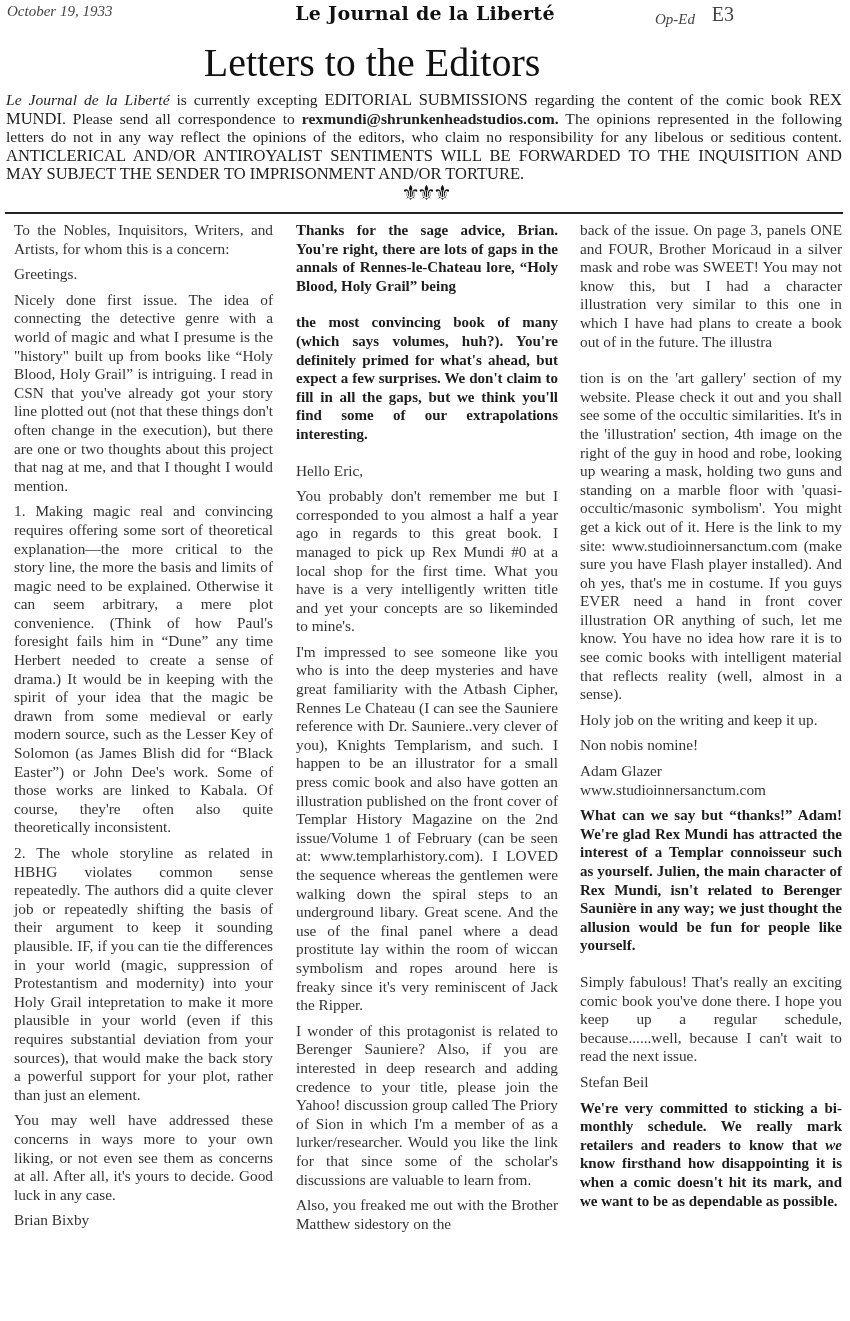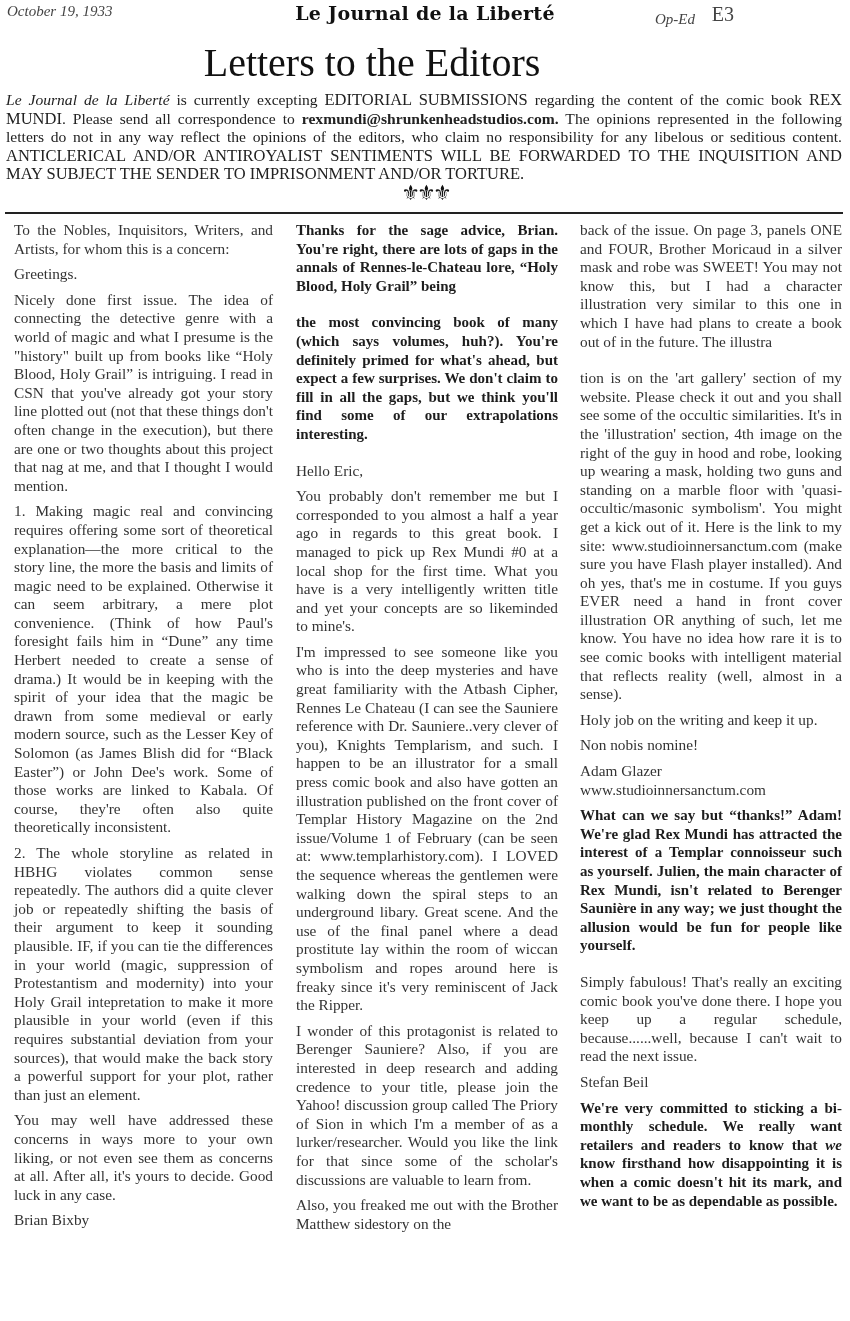--- a/index.html
+++ b/index.html
@@ -82,7 +82,7 @@
   <div class="gap"></div>
   <p>Simply fabulous! That's really an exciting comic book you've done there. I hope you keep up a regular schedule, because......well, because I can't wait to read the next issue.</p>
   <p class="sig">Stefan Beil</p>
-  <p class="reply"><span>We're very committed to sticking a bi-monthly schedule. We really want retailers and readers to know that </span><em>we</em><span> know firsthand how disap­pointing it is when a comic doesn't hit its mark, and we want to be as dependable as possible.</span></p>
+  <p class="reply"><span>We're very committed to sticking a bi-monthly schedule. We really mark retailers and readers to know that </span><em>we</em><span> know firsthand how disap­pointing it is when a comic doesn't hit its mark, and we want to be as dependable as possible.</span></p>
 </div>
 
 </body></html>

